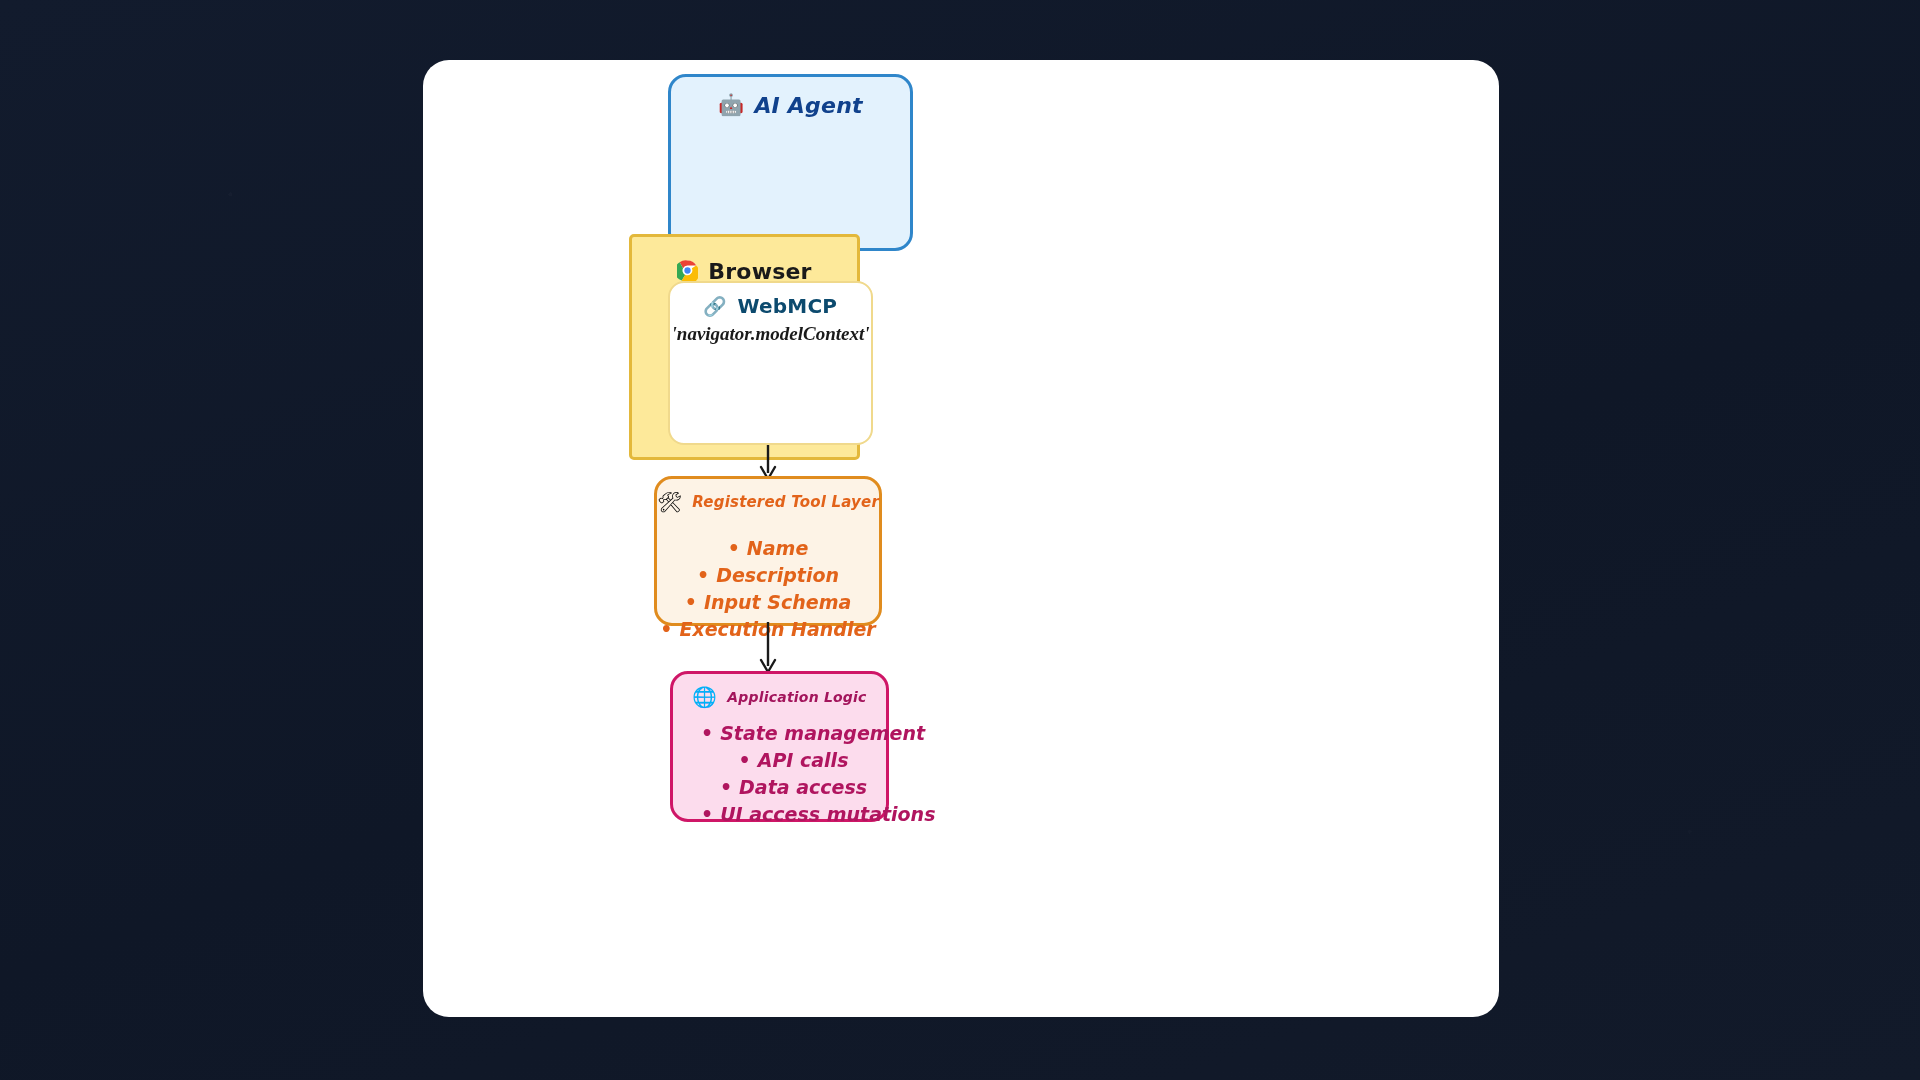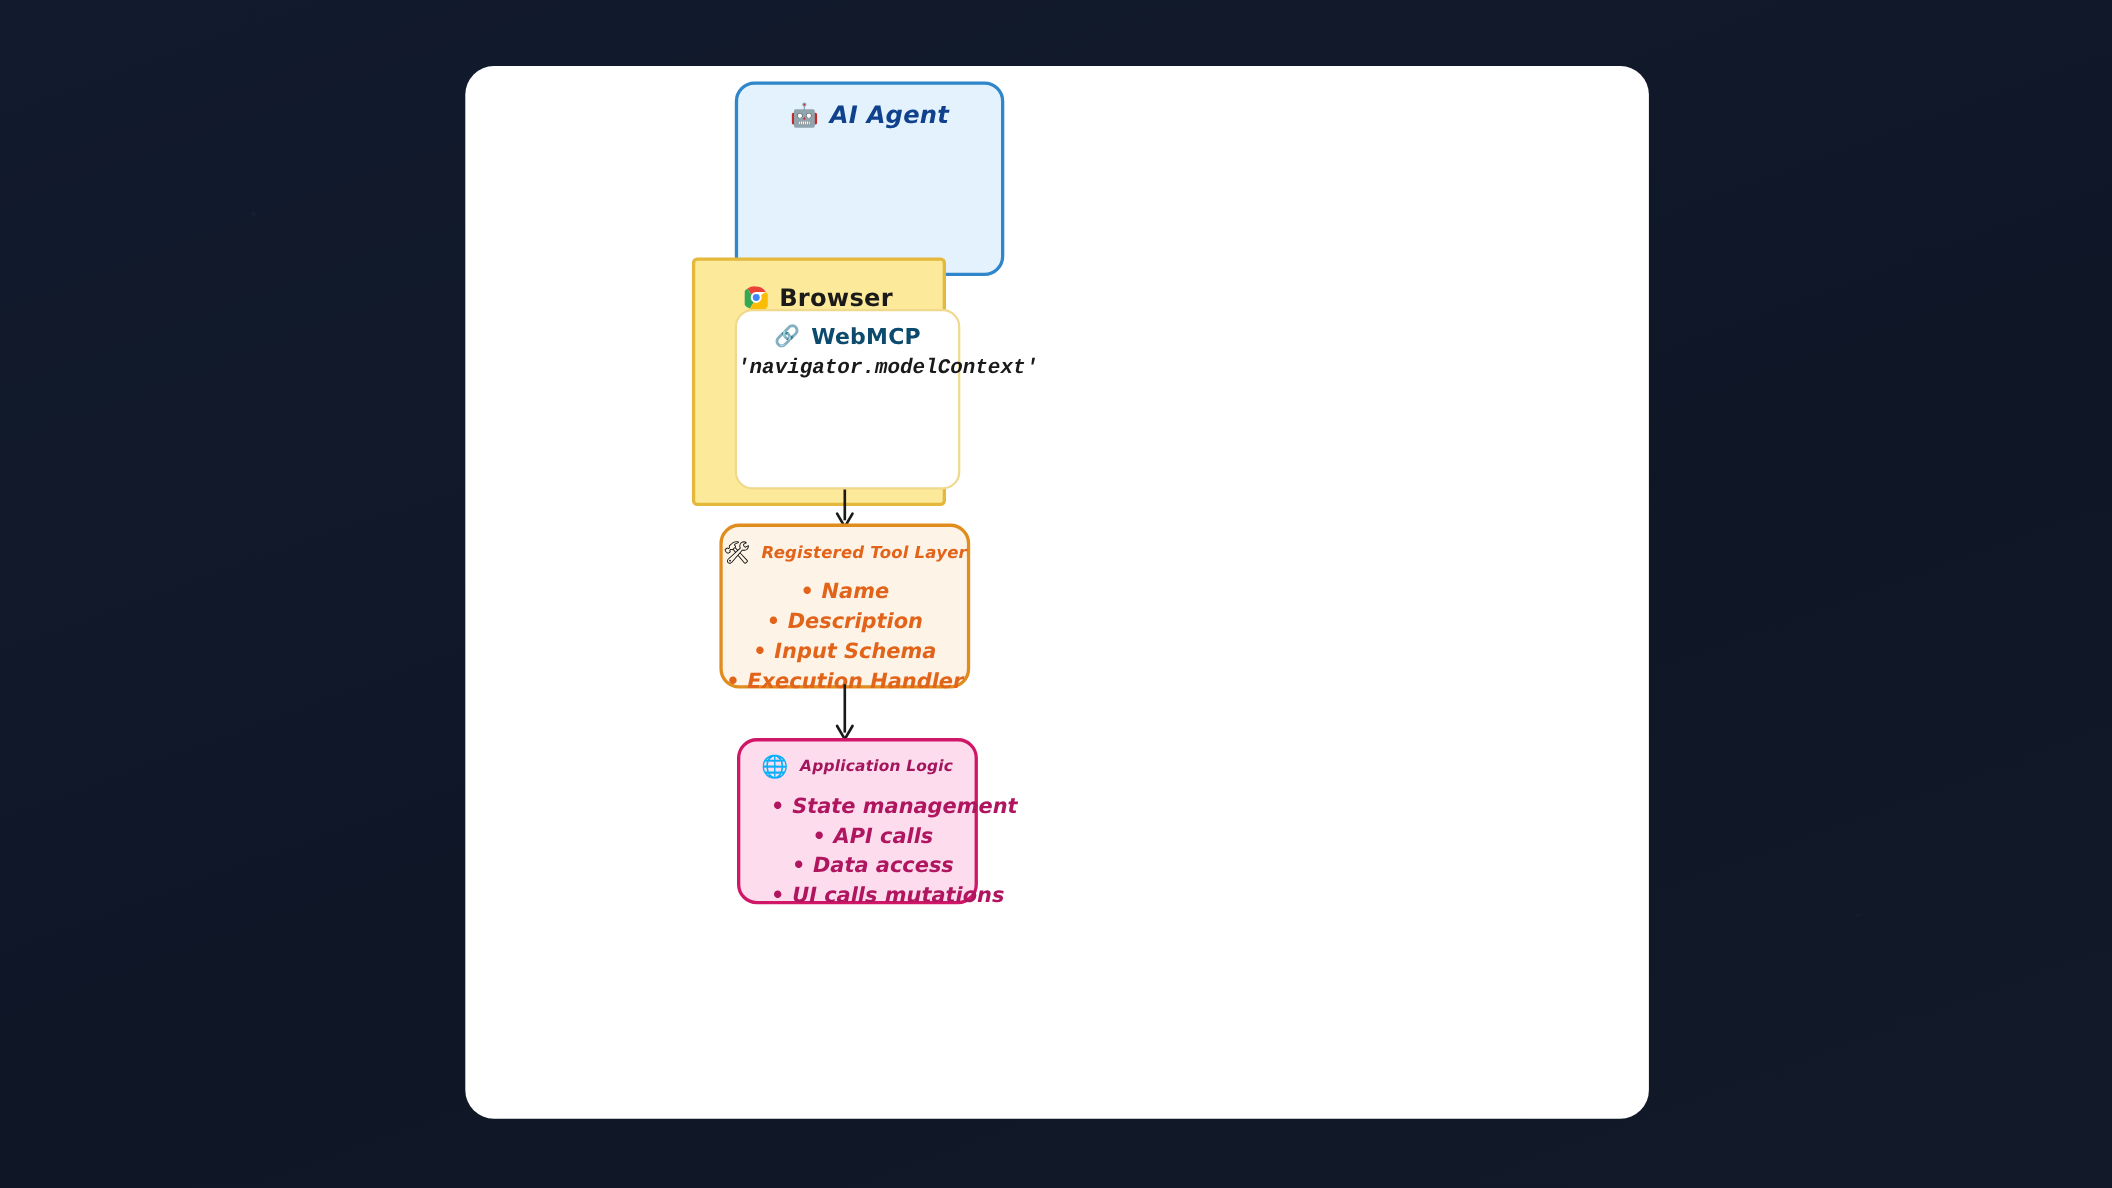--- a/index.html
+++ b/index.html
@@ -145,7 +145,7 @@
   }
   #node-webmcp .emoji { font-size: 19px; }
   #webmcp-api {
-    font-family: Liberation Mono, monospace;
+    font-family: Liberation Serif, serif;
     font-style: italic;
     font-weight: 700;
     font-size: 19px;

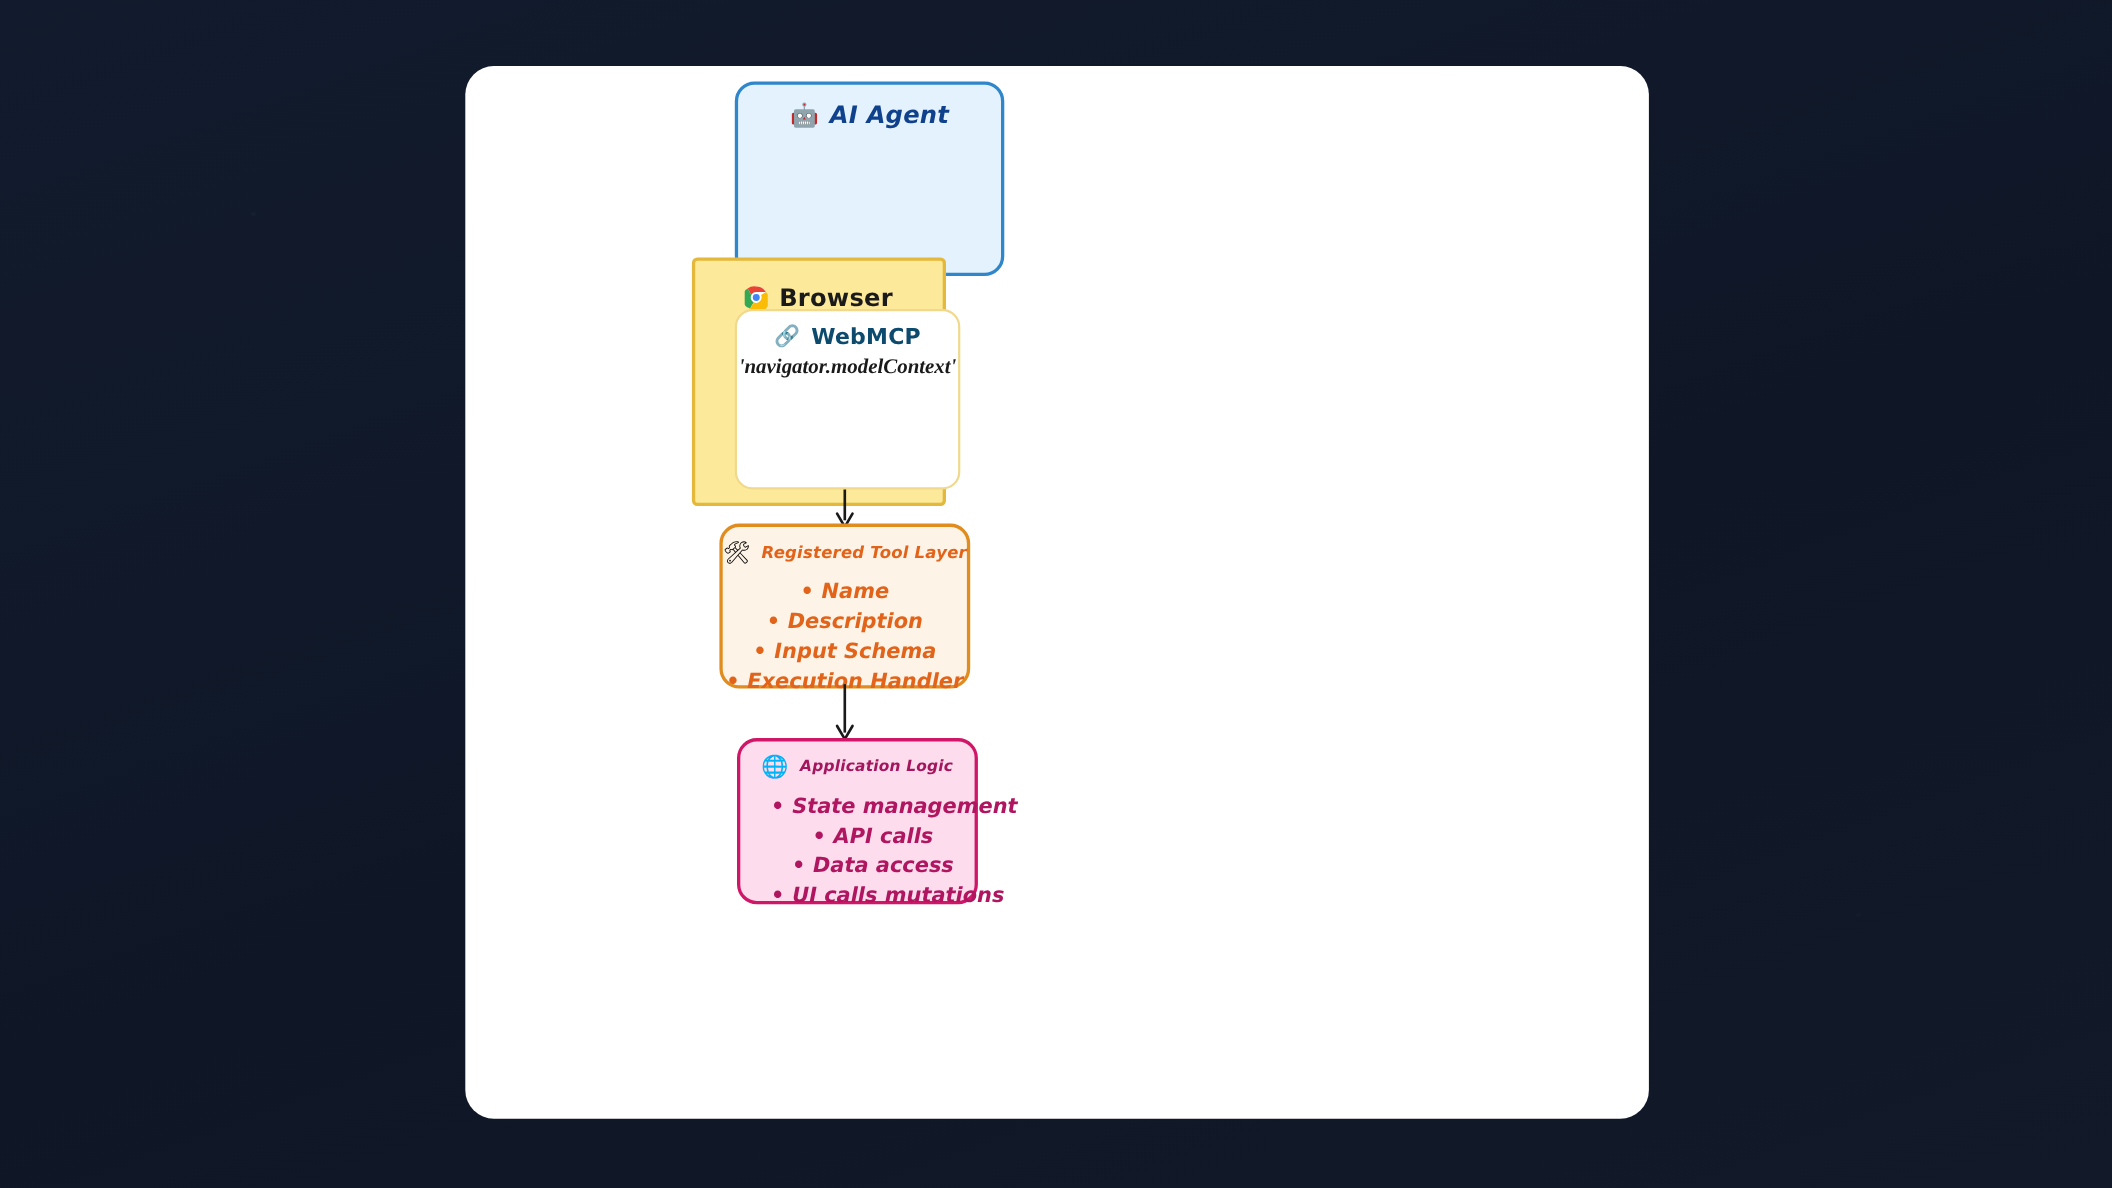--- a/index.html
+++ b/index.html
@@ -169,7 +169,7 @@
   }
   #node-tool-layer .title-text { font-size: 15px; color: #e2631a; }
   #node-tool-layer .emoji { font-size: 20px; }
-  #node-tool-layer .bullets { margin-top: 13px; }
+  #node-tool-layer .bullets { margin-top: 23px; }
   #node-tool-layer .bullets li { font-size: 19px; color: #e2631a; }
 
   

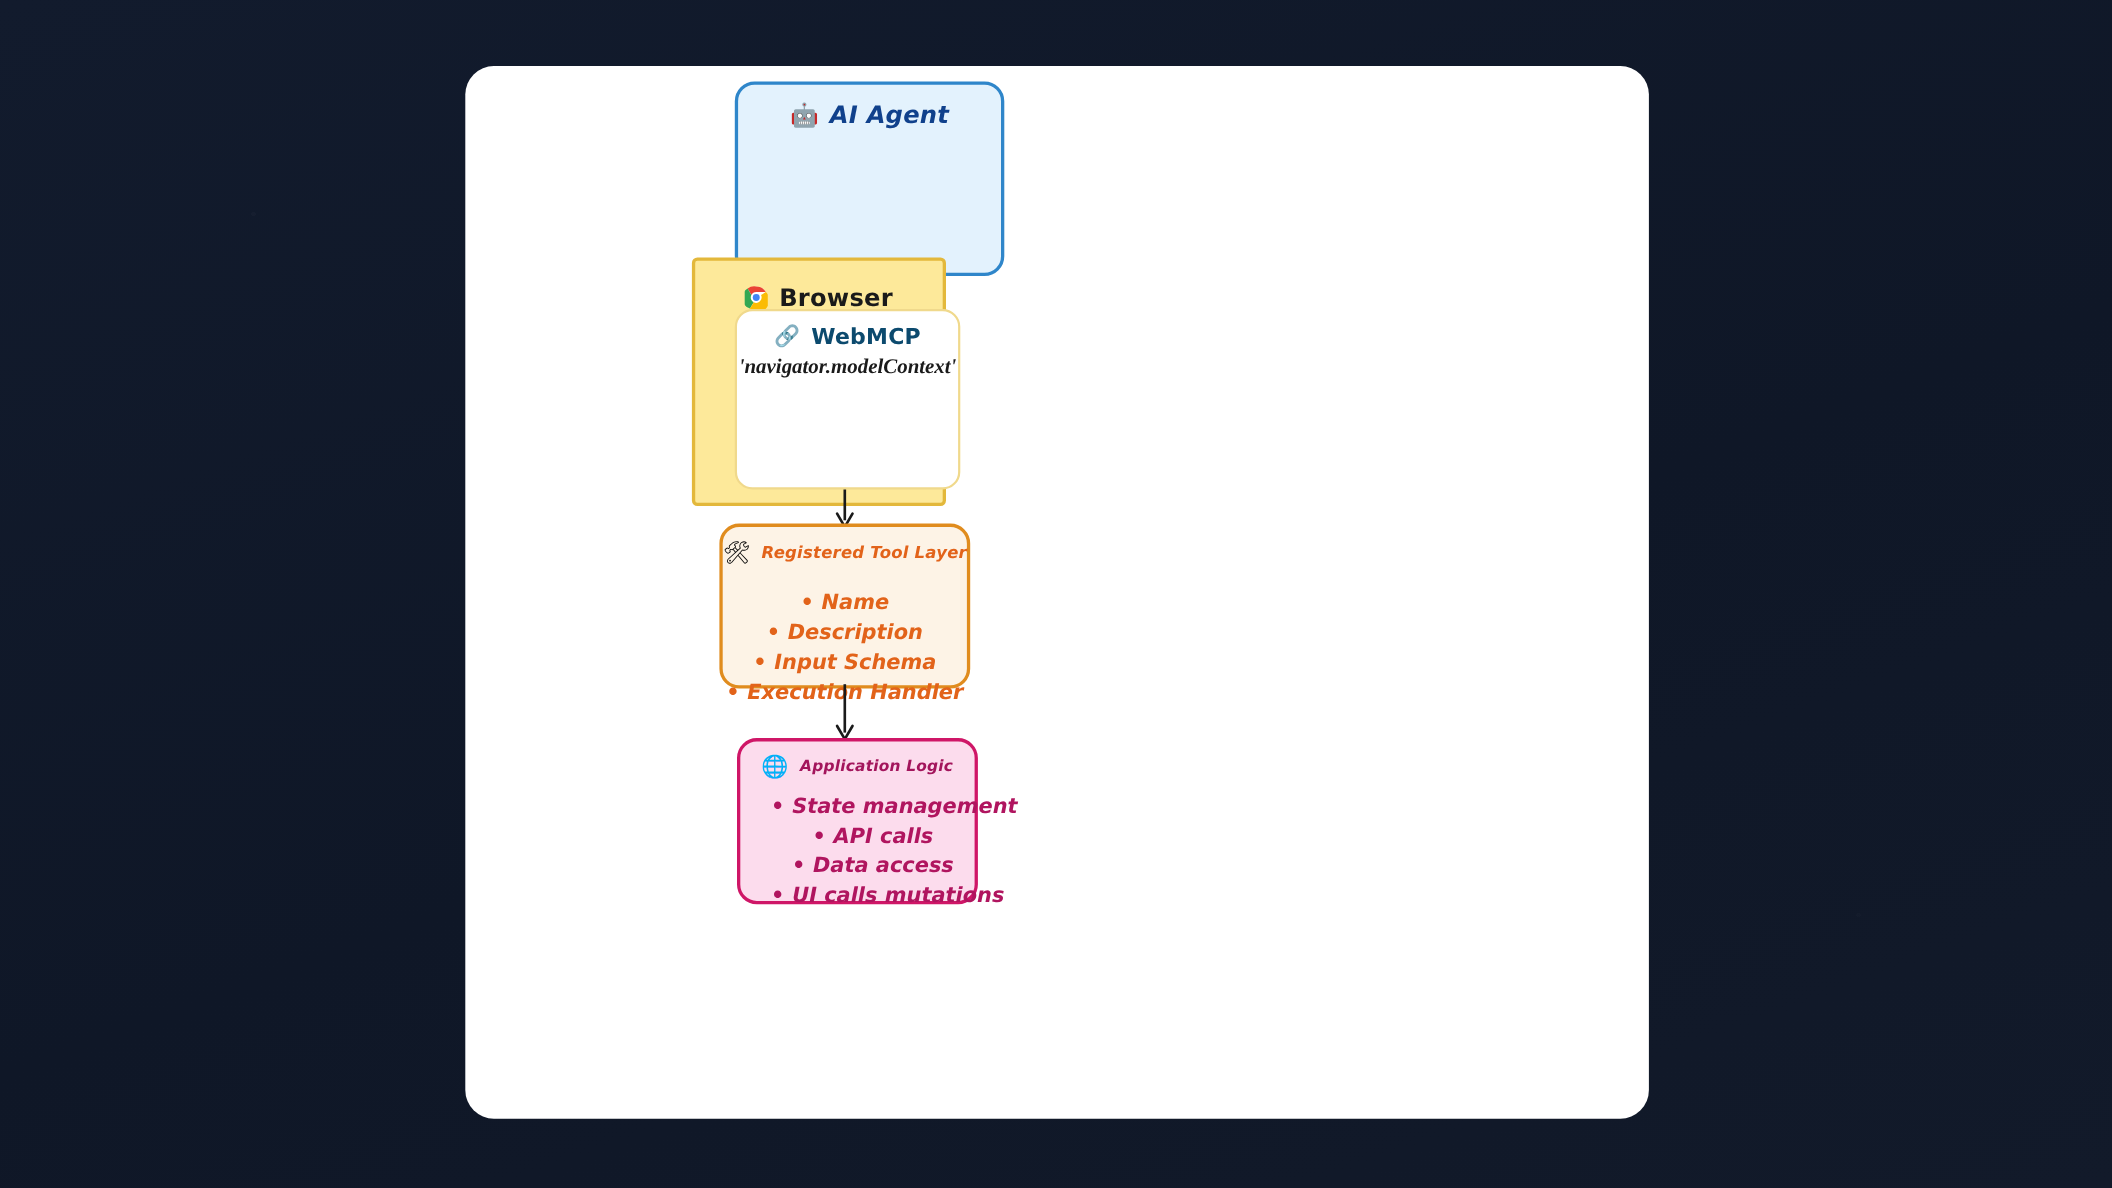--- a/index.html
+++ b/index.html
@@ -272,7 +272,7 @@
         <li>State management</li>
         <li>API calls</li>
         <li>Data access</li>
-        <li>UI calls mutations</li>
+        <li>UI access mutations</li>
       </ul>
     </div>
 

